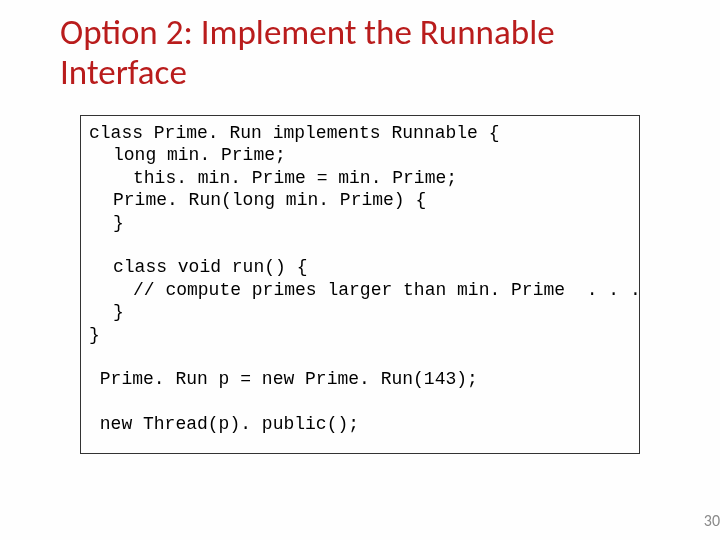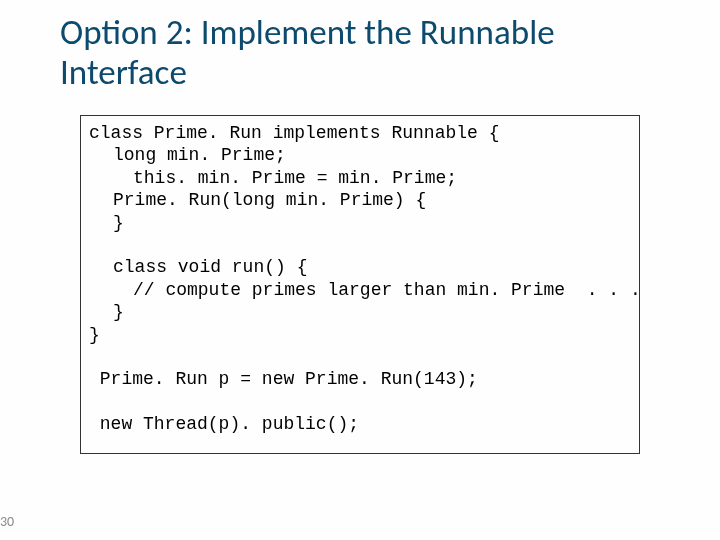--- a/index.html
+++ b/index.html
@@ -17,7 +17,7 @@
     text-align: left;
     padding: 12px 60px 0 60px;
     line-height: 1.15;
-    color: #0c4a6e;
+    color: #b91c1c;
   }
   .code-box {
     margin: 22px 80px 0 80px;

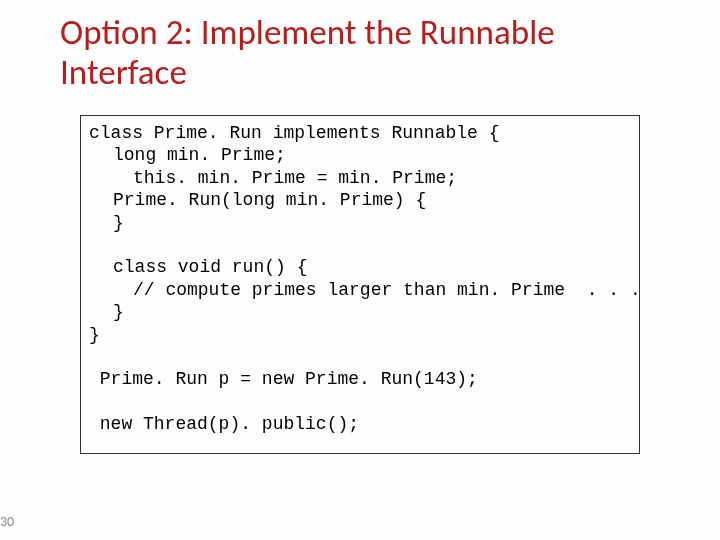--- a/index.html
+++ b/index.html
@@ -37,8 +37,8 @@
     bottom: 10px;
     left: 0;
     right: 0;
-    text-align: left;
-    font-size: 14px;
+    text-align: right;
+    font-size: 16px;
     color: #8a8a8a;
   }
 </style>

